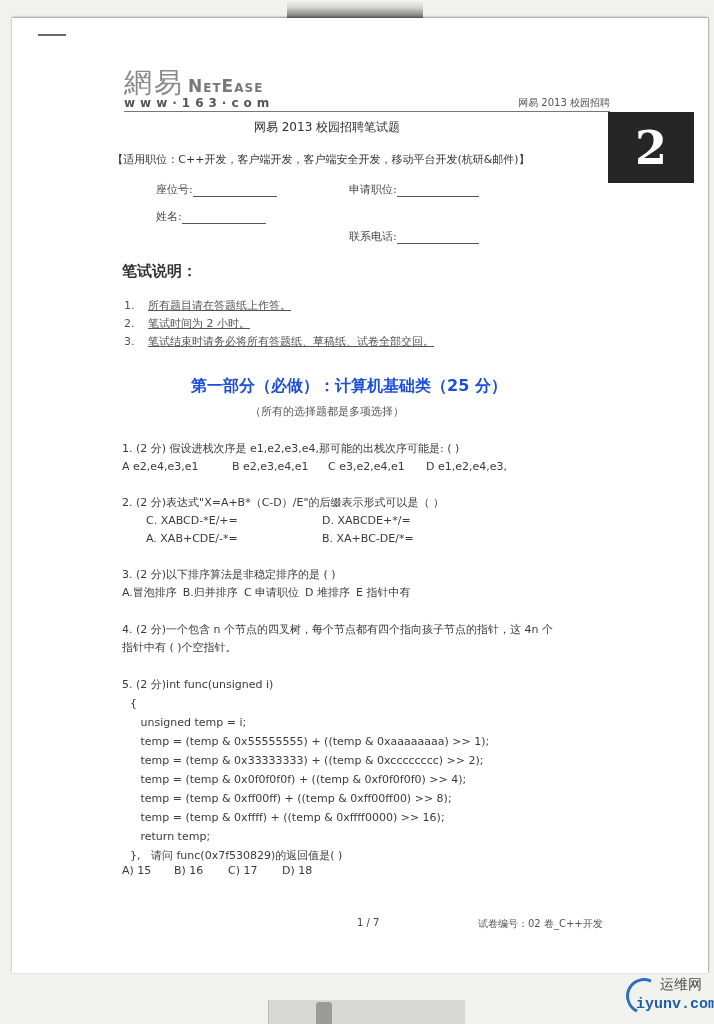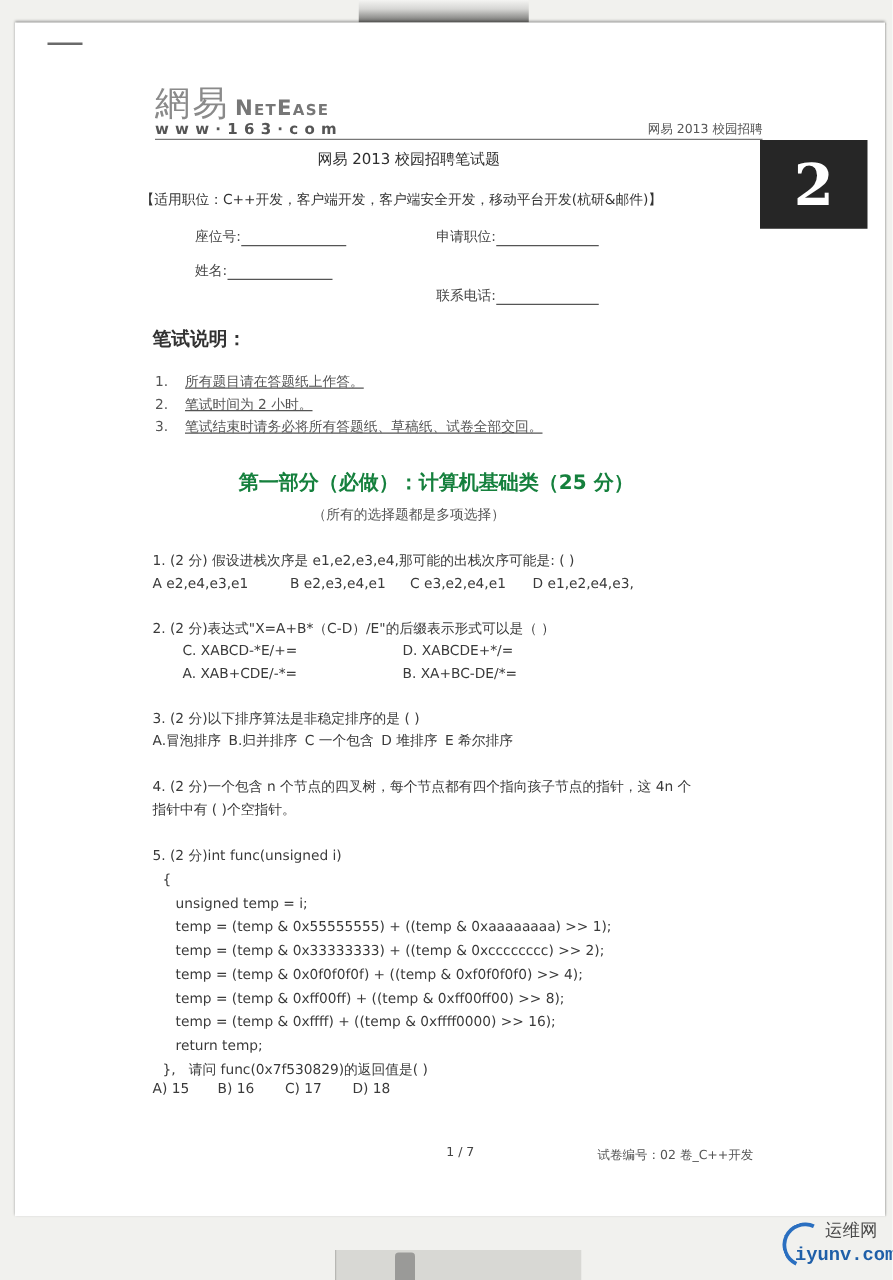--- a/index.html
+++ b/index.html
@@ -39,7 +39,7 @@
   .section-h { position:absolute; left:122px; top:262px; font-size:15px; font-weight:bold; color:#333; }
   .notes { position:absolute; left:124px; top:297px; font-size:11px; color:#555; line-height:18px;text-decoration:underline; }
   .notes .num { display:inline-block; width:24px; }
-  .part-title { position:absolute; left:0; width:714px; top:376px; text-align:center; font-size:16px; font-weight:bold; color:#15803d; padding-right:16px; box-sizing:border-box; }
+  .part-title { position:absolute; left:0; width:714px; top:376px; text-align:center; font-size:16px; font-weight:bold; color:#1d4ed8; padding-right:16px; box-sizing:border-box; }
   .part-sub { position:absolute; left:0; width:714px; top:404px; text-align:center; font-size:11px; color:#555; padding-right:60px; box-sizing:border-box; }
   .q { position:absolute; left:122px; font-size:11px; color:#3a3a3a; line-height:18px; white-space:nowrap; }
   .opts span { display:inline-block; }

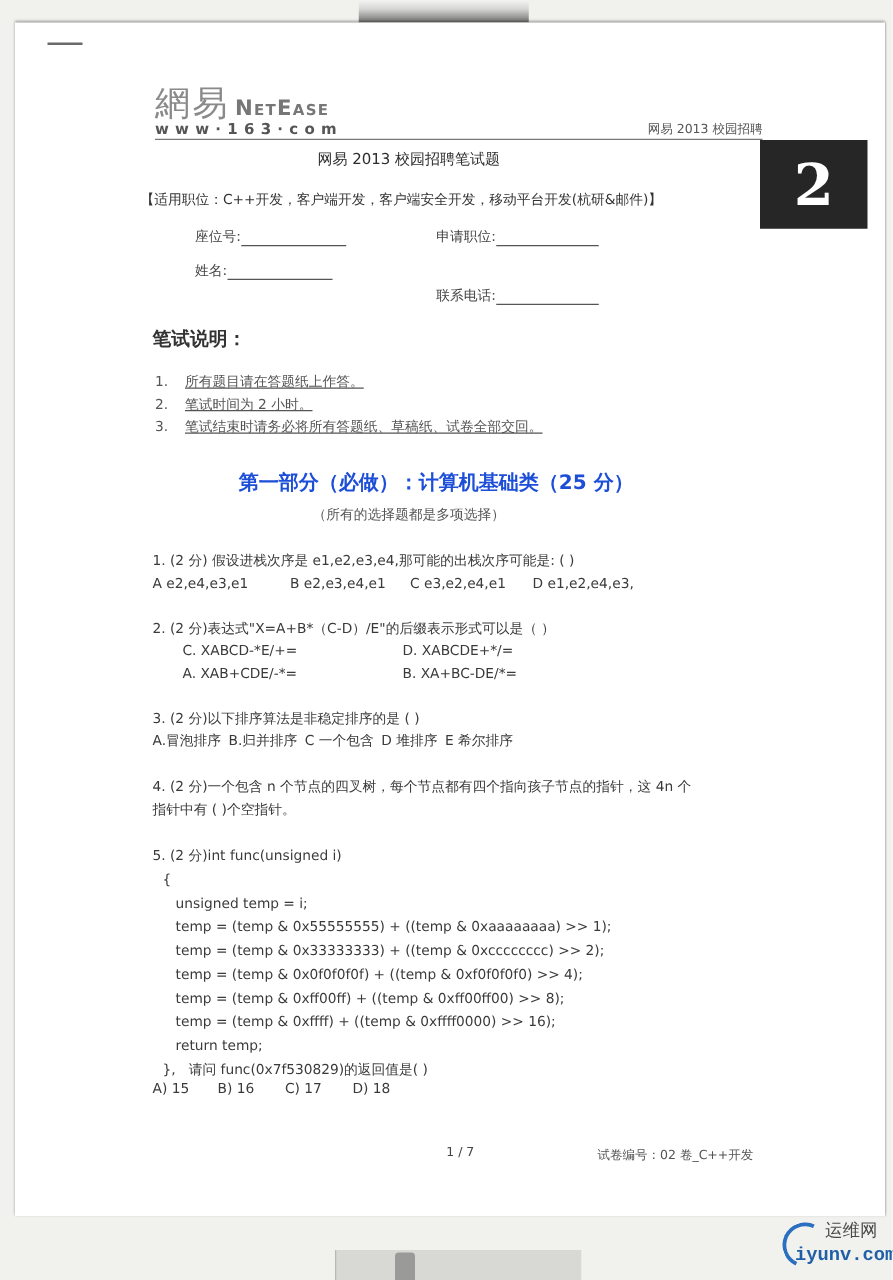--- a/index.html
+++ b/index.html
@@ -115,7 +115,7 @@
 <div class="q" style="top:566px;">
   <div>3.   (2 分)以下排序算法是非稳定排序的是 (   )</div>
   <div class="opts">
-    <span style="margin-right:6px">A.冒泡排序</span><span style="margin-right:6px">B.归并排序</span><span style="margin-right:6px">C 一个包含</span><span style="margin-right:6px">D 堆排序</span><span>E 希尔排序</span>
+    <span style="margin-right:6px">A.冒泡排序</span><span style="margin-right:6px">B.归并排序</span><span style="margin-right:6px">C 申请职位</span><span style="margin-right:6px">D 堆排序</span><span>E 希尔排序</span>
   </div>
 </div>
 

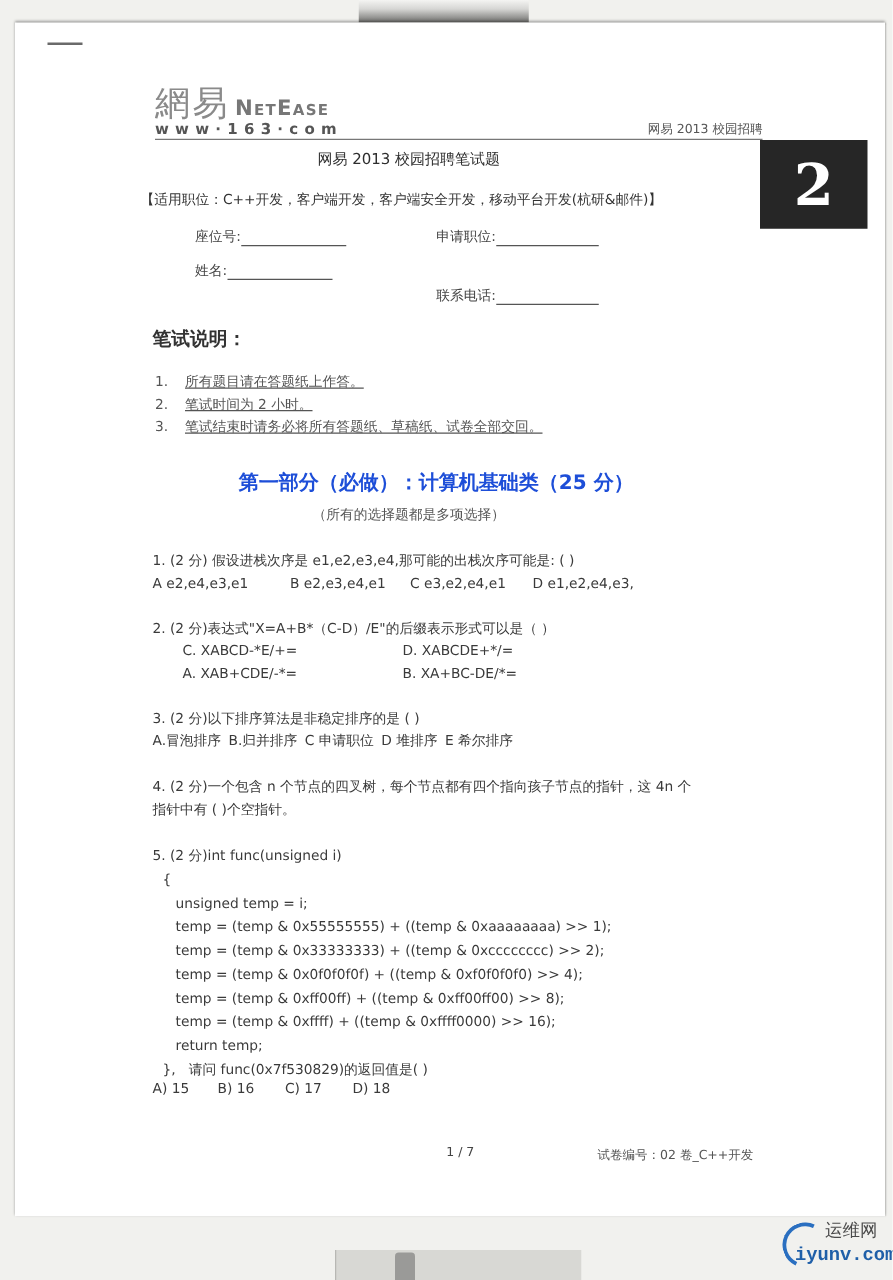--- a/index.html
+++ b/index.html
@@ -115,7 +115,7 @@
 <div class="q" style="top:566px;">
   <div>3.   (2 分)以下排序算法是非稳定排序的是 (   )</div>
   <div class="opts">
-    <span style="margin-right:6px">A.冒泡排序</span><span style="margin-right:6px">B.归并排序</span><span style="margin-right:6px">C 申请职位</span><span style="margin-right:6px">D 堆排序</span><span>E 希尔排序</span>
+    <span style="margin-right:6px">A.冒泡排序</span><span style="margin-right:6px">B.归并排序</span><span style="margin-right:6px">C 申请职位</span><span style="margin-right:6px">D 堆排序</span><span>E 指针中有</span>
   </div>
 </div>
 

